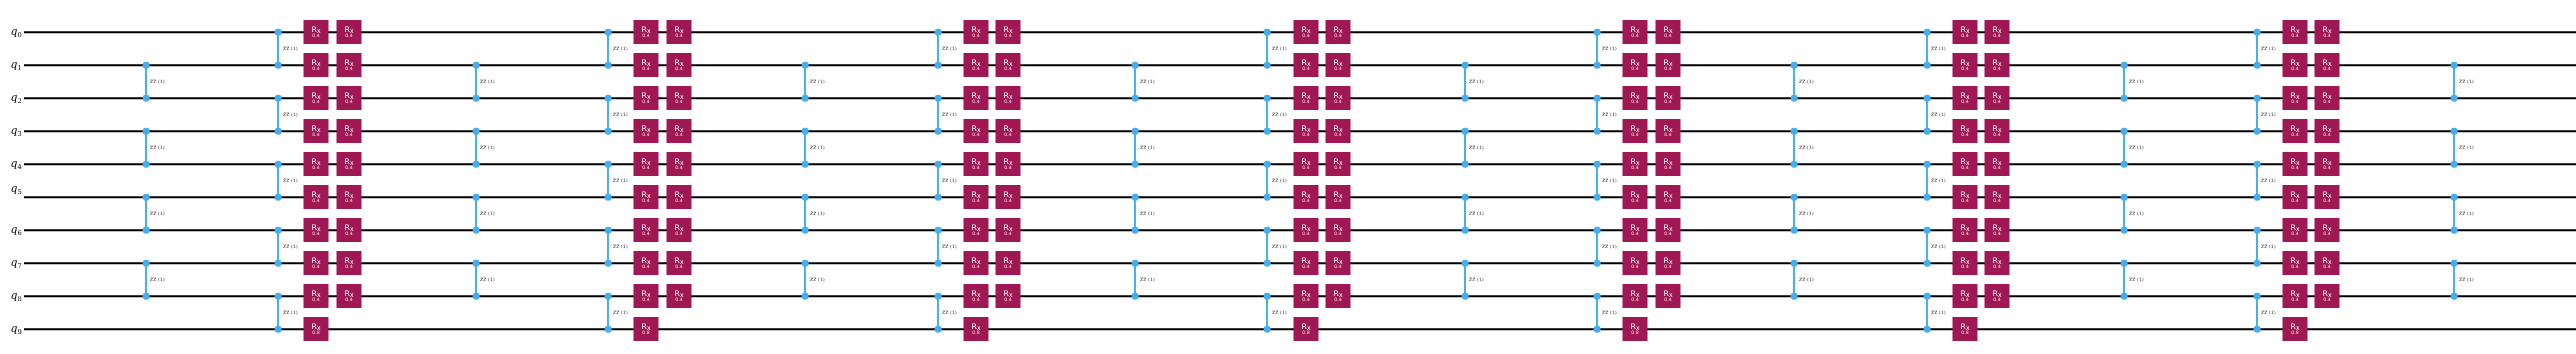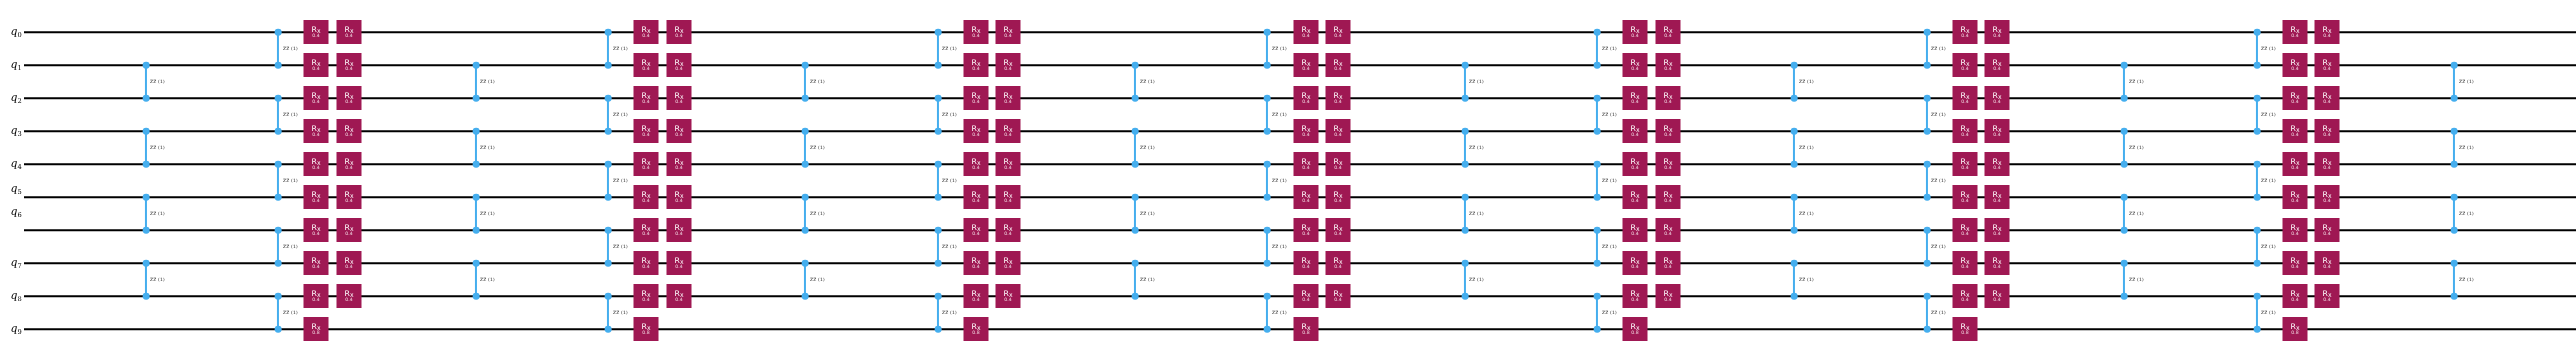--- a/index.html
+++ b/index.html
@@ -120,7 +120,7 @@
     <div class="qlabel" style="left: 4.1px; width: 17.5px; top: 131px;"><span>q</span><sub>3</sub></div>
     <div class="qlabel" style="left: 4.1px; width: 17.5px; top: 164px;"><span>q</span><sub>4</sub></div>
     <div class="qlabel" style="left: 4.1px; width: 17.5px; top: 181px; margin-top: 8px;"><span>q</span><sub>5</sub></div>
-    <div class="qlabel" style="left: 4.1px; width: 17.5px; top: 212px;"><span>q</span><sub>6</sub></div>
+    <div class="qlabel" style="left: 4.1px; width: 17.5px; top: 230px;"><span>q</span><sub>6</sub></div>
     <div class="qlabel" style="left: 4.1px; width: 17.5px; top: 263px;"><span>q</span><sub>7</sub></div>
     <div class="qlabel" style="left: 4.1px; width: 17.5px; top: 296px;"><span>q</span><sub>8</sub></div>
     <div class="qlabel" style="left: 4.1px; width: 17.5px; top: 329px;"><span>q</span><sub>9</sub></div>

